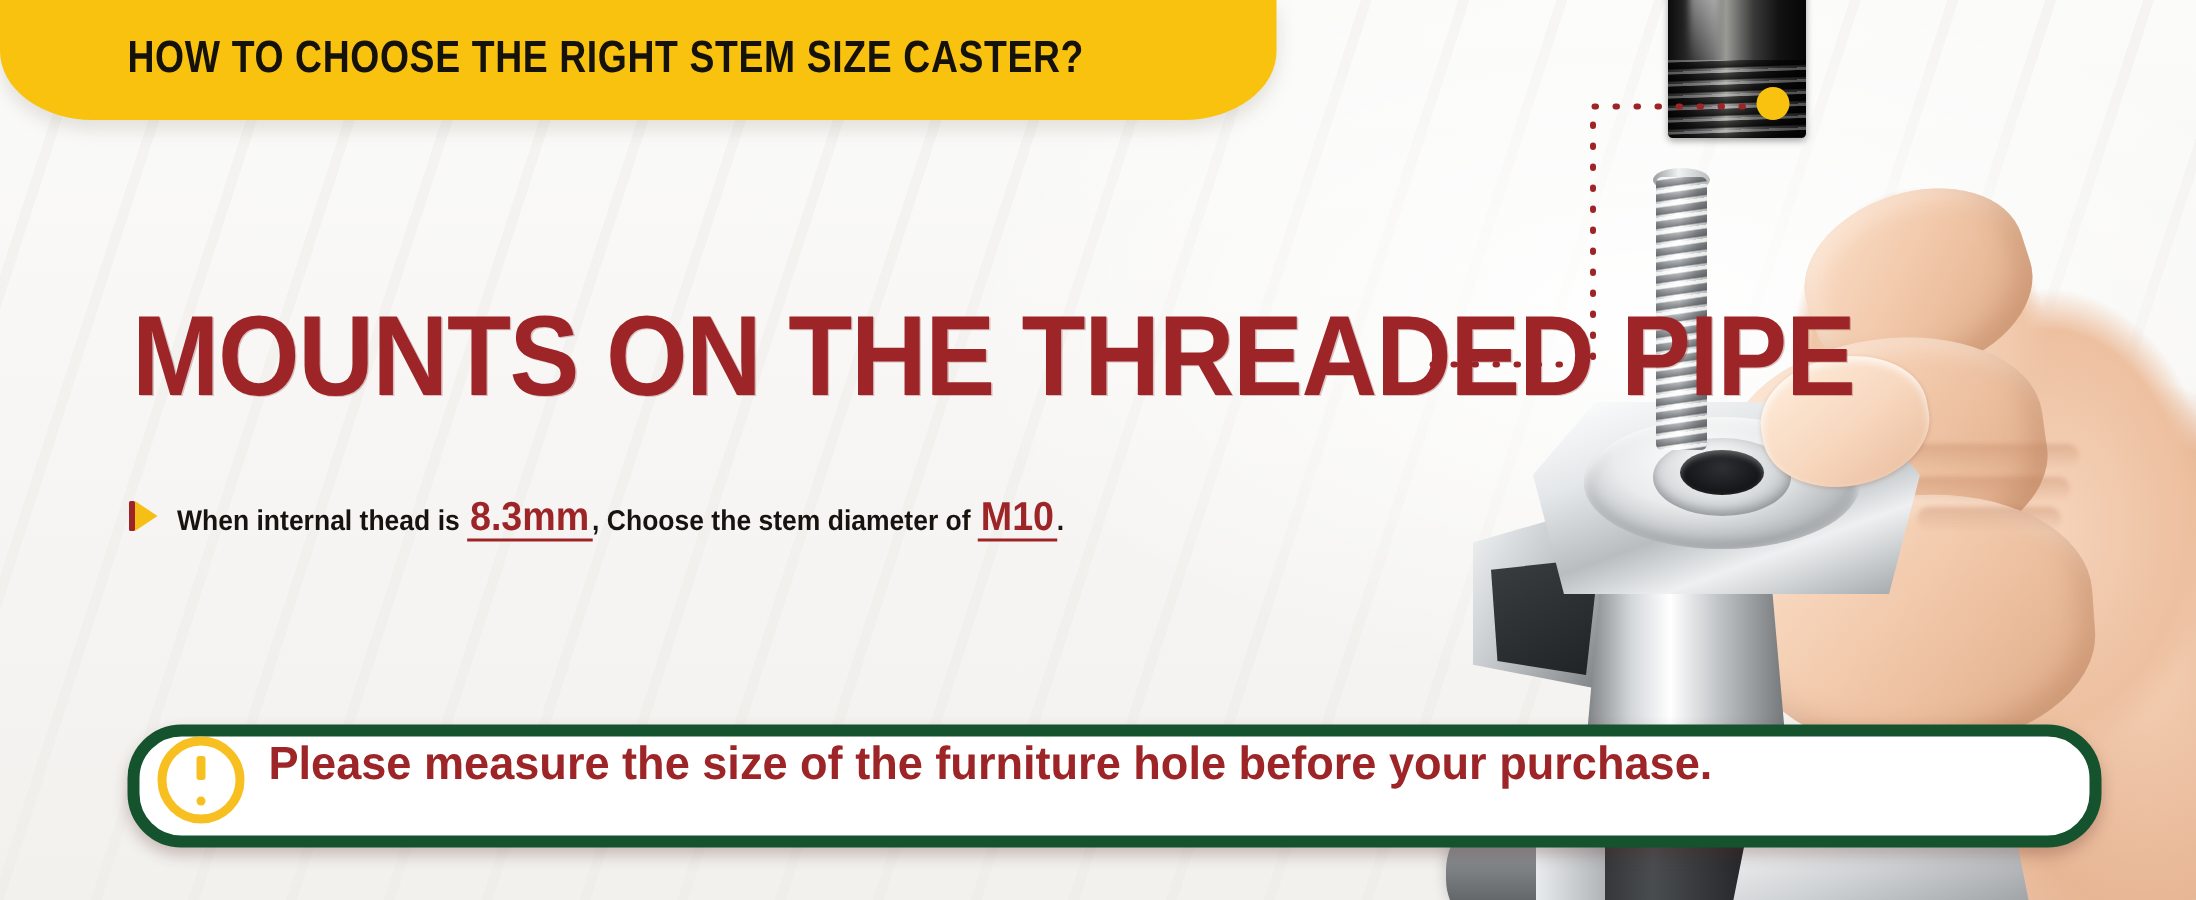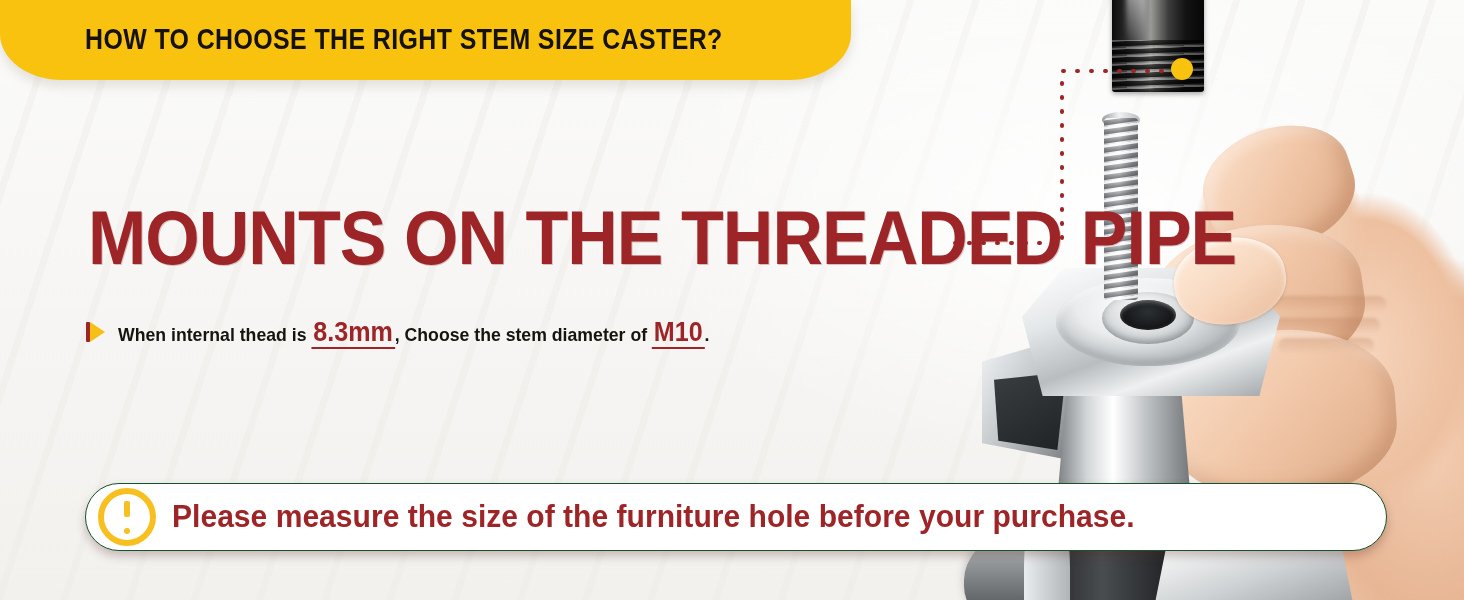--- a/index.html
+++ b/index.html
@@ -133,7 +133,7 @@
     text-shadow:1px 1px 0 rgba(120,28,30,.25);}
 
   
-  .bullets{position:absolute;left:86px;top:308px;width:760px;}
+  .bullets{position:absolute;left:86px;top:320px;width:760px;}
   .brow{position:relative;height:48px;display:flex;align-items:center;white-space:nowrap;}
   .arrow{position:relative;width:22px;height:22px;flex:0 0 22px;margin-right:10px;}
   .arrow .tri{position:absolute;left:4px;top:1px;width:0;height:0;

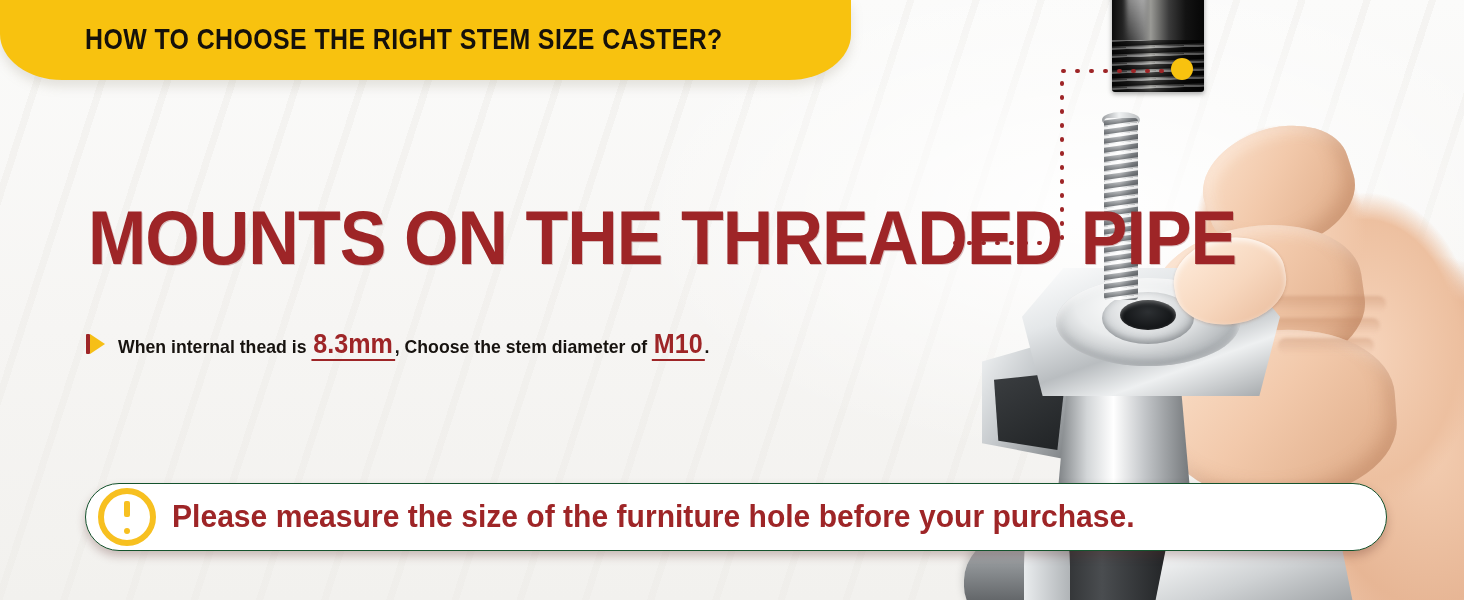--- a/index.html
+++ b/index.html
@@ -146,9 +146,9 @@
 
   
   .callout{position:absolute;left:85px;top:483px;width:1300px;height:66px;
-    background:#ffffff;border:1px solid #14532d;border-radius:36px;
+    background:#ffffff;border:8px solid #14532d;border-radius:36px;
     box-shadow:0 5px 10px rgba(90,40,35,.28);
-    display:flex;align-items:center;}
+    display:flex;}
   .excl{position:relative;flex:0 0 46px;width:46px;height:46px;margin-left:12px;border-radius:50%;
     border:6px solid #f7c020;background:#fff;display:flex;align-items:center;justify-content:center;}
   .excl .bang{position:absolute;left:50%;top:7px;transform:translateX(-50%);

